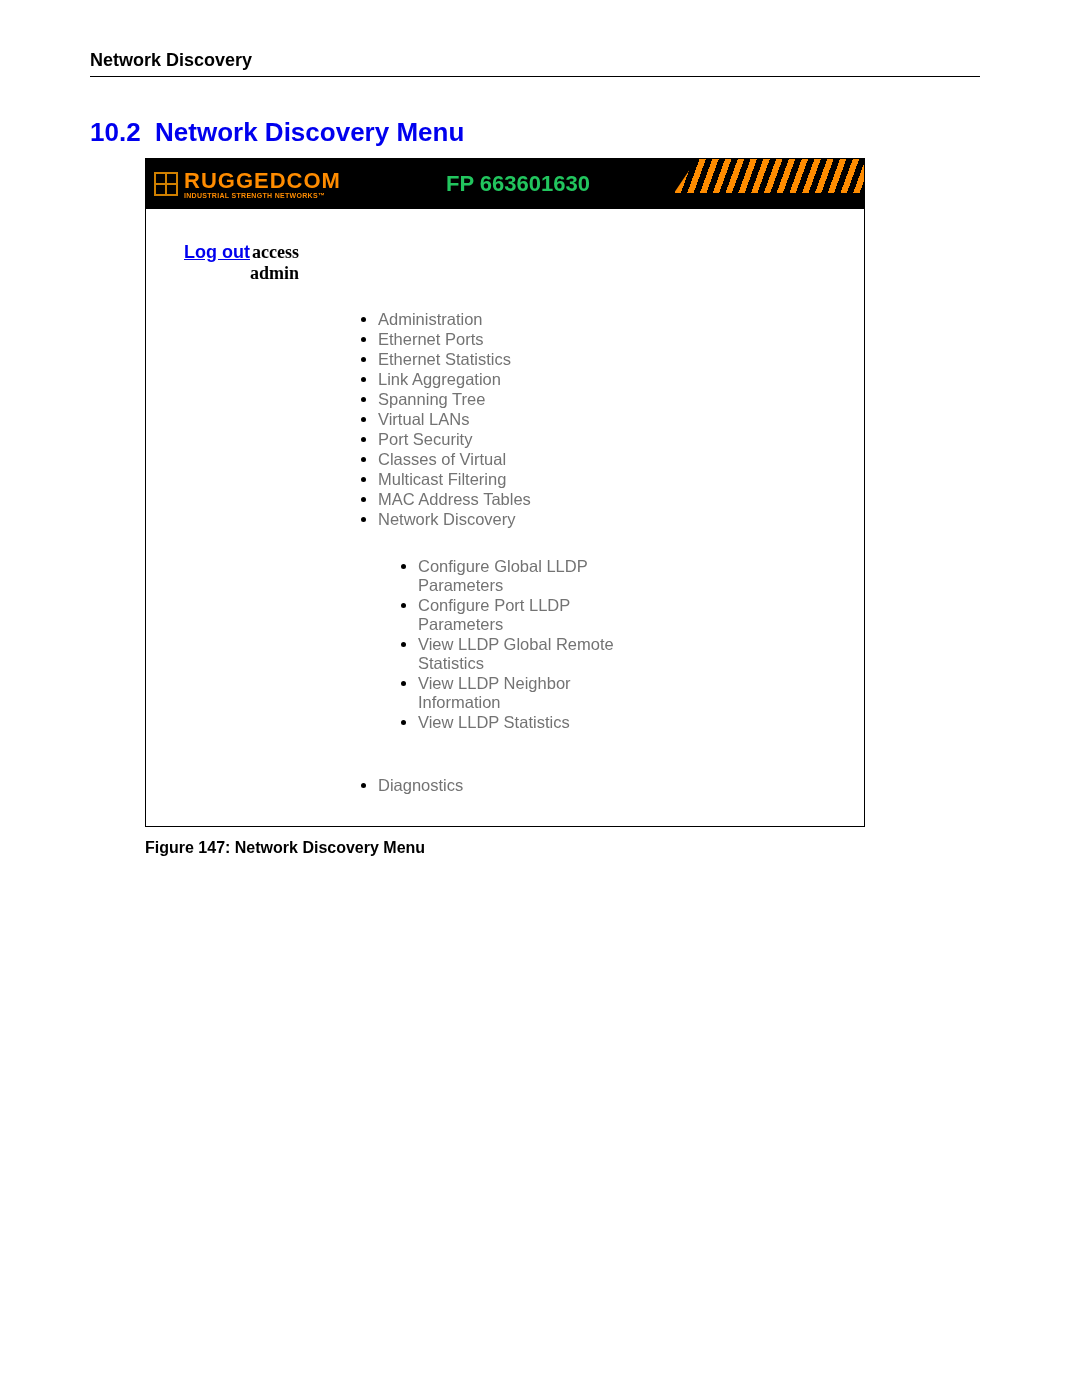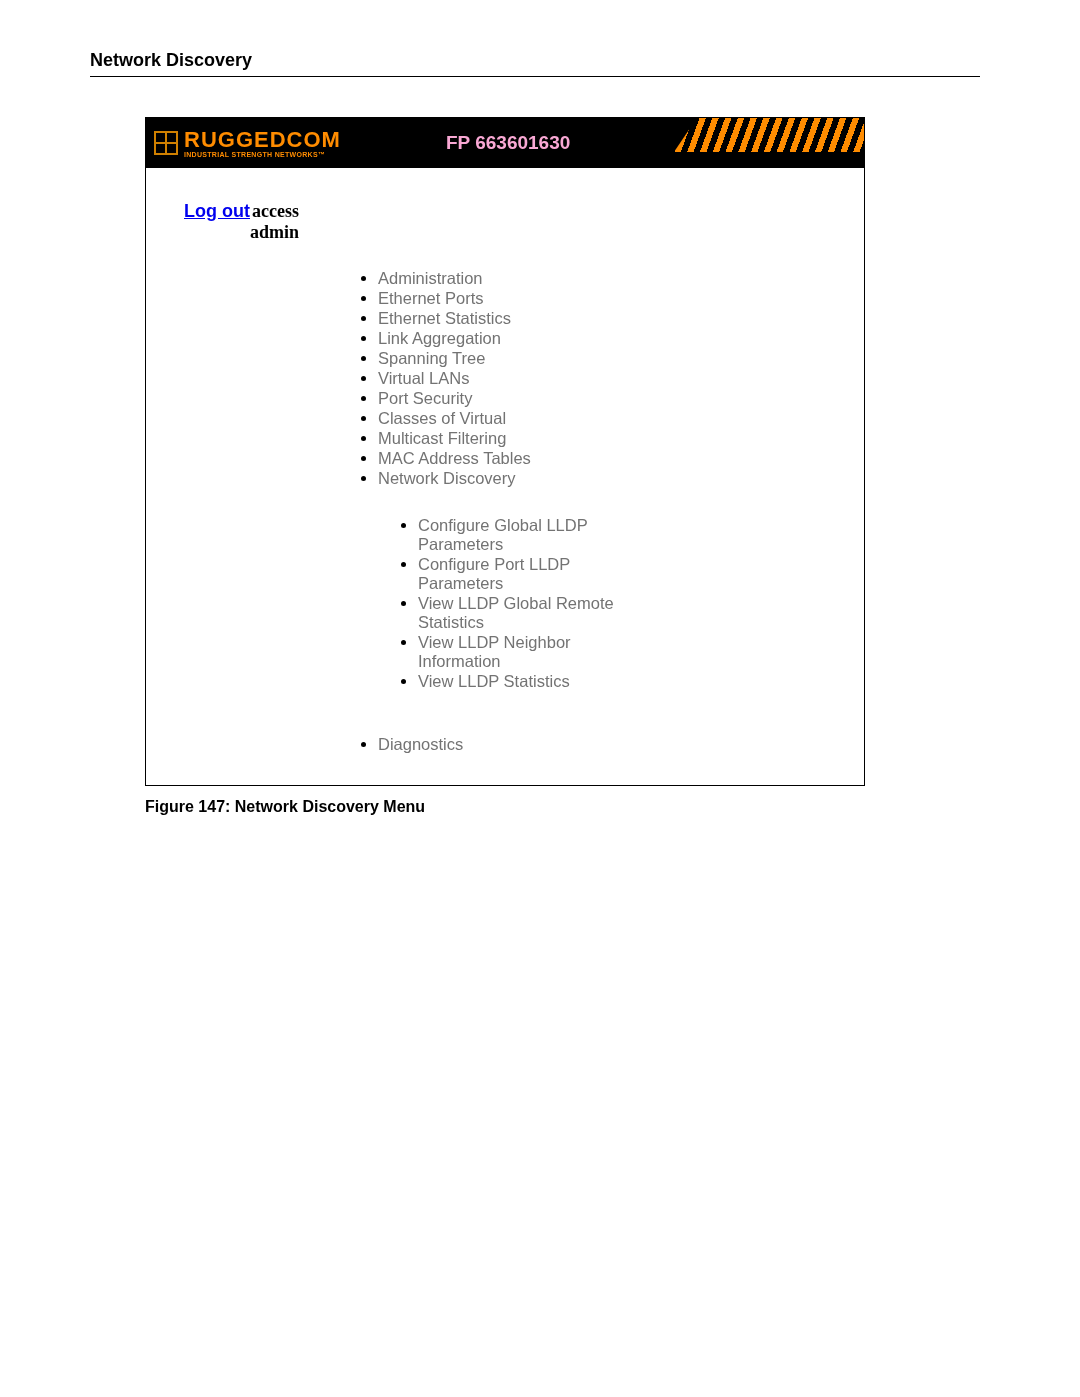--- a/index.html
+++ b/index.html
@@ -161,6 +161,9 @@
 <div class="page">
   <div class="chapter-head">Network Discovery</div>
 
+  <h2 class="section-title">
+    <span>10.2</span>&nbsp;&nbsp;<span>Network Discovery Menu</span>
+  </h2>
 
 
   <div class="figure-wrap">

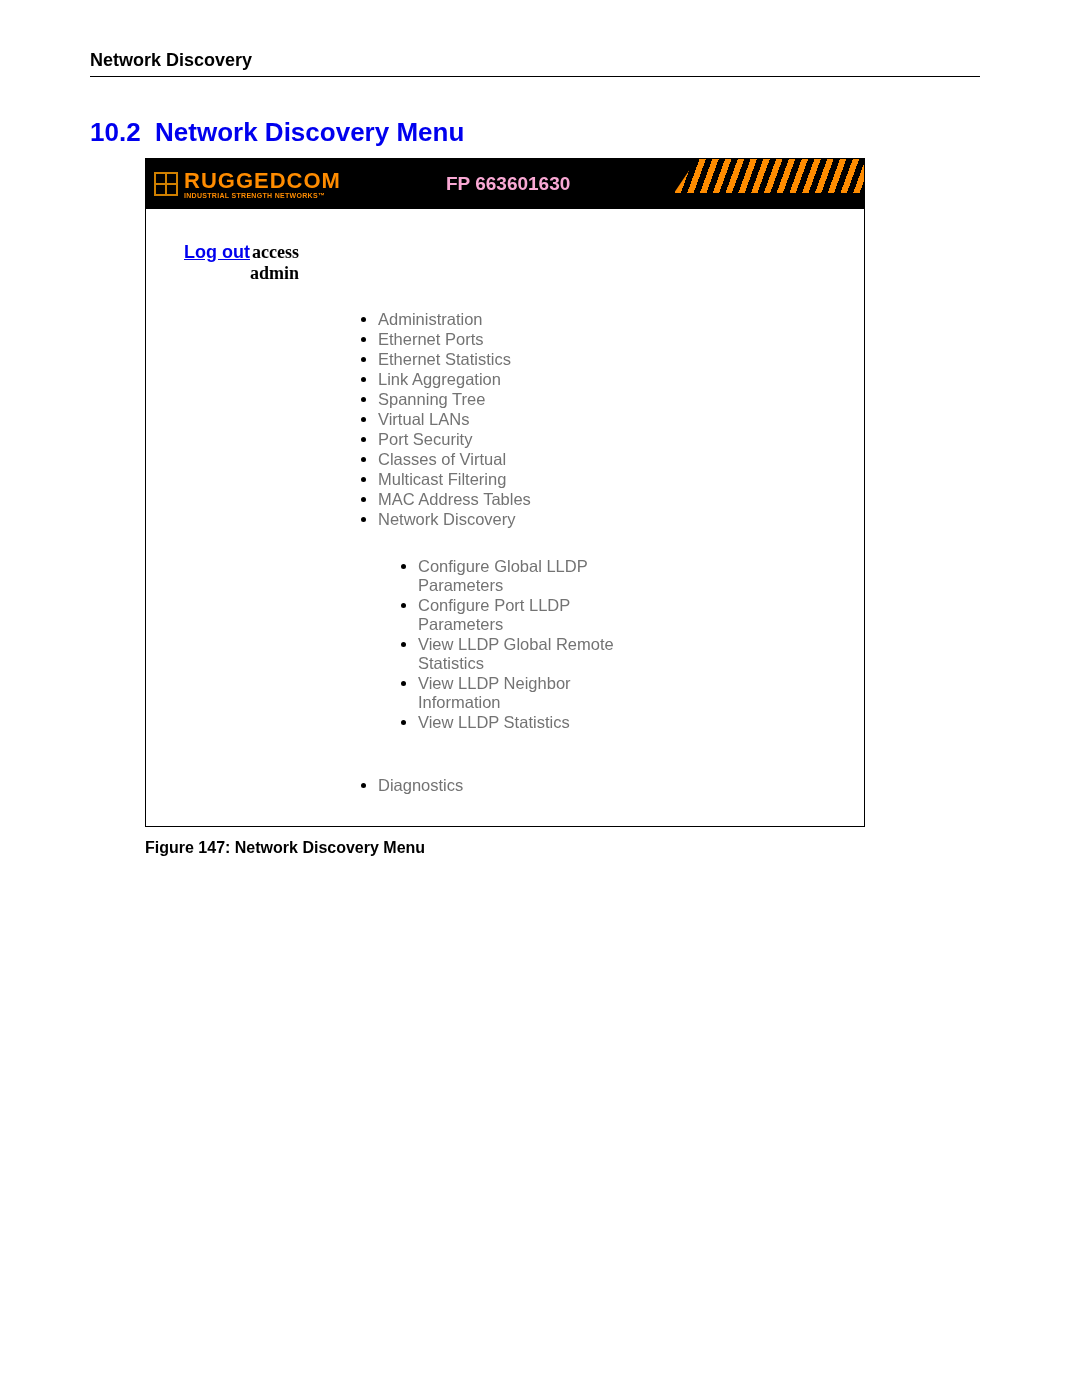--- a/index.html
+++ b/index.html
@@ -87,9 +87,9 @@
     font-weight: bold;
   }
   .banner-title {
-    color: #f9a8d4;
-    font-weight: bold;
-    font-size: 19px;
+    color: #22c55e;
+    font-weight: bold;
+    font-size: 22px;
     position:absolute;
     left: 300px;
   }

